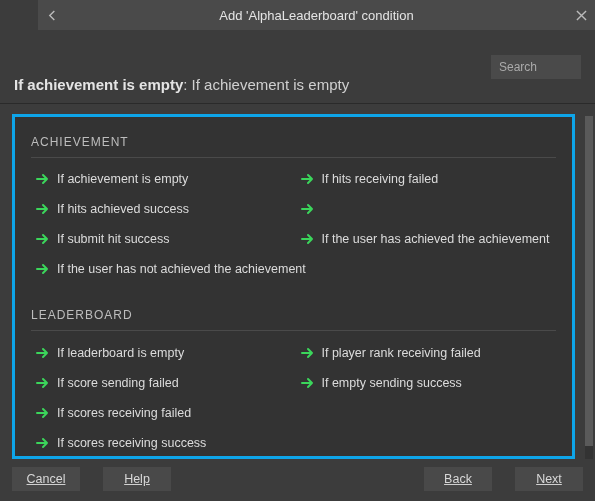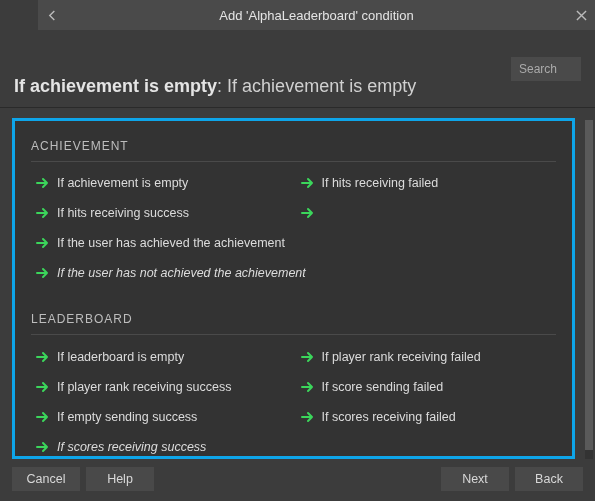--- a/index.html
+++ b/index.html
@@ -61,7 +61,7 @@
       border: none;
       color: #cfcfcf;
       padding: 4px 8px;
-      width: 70px;
+      width: 90px;
       height: 24px;
       font-size: 12px;
       outline: none;

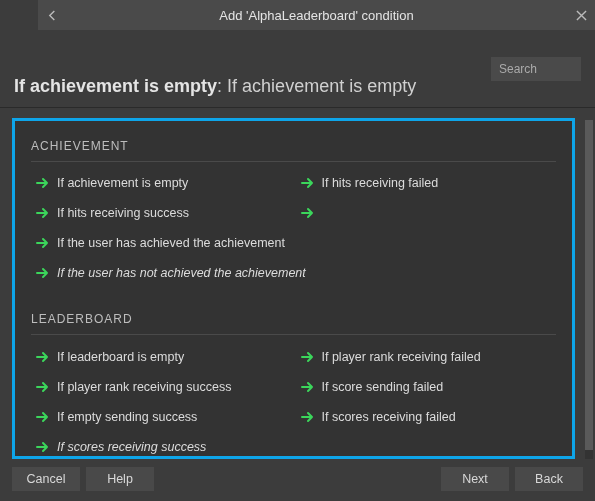--- a/index.html
+++ b/index.html
@@ -51,7 +51,7 @@
       border-bottom: 1px solid #2a2a2a;
     }
     .header .cond-desc {
-      font-size: 18px;
+      font-size: 15px;
       color: #d0d0d0;
       margin-top: 36px;
     }

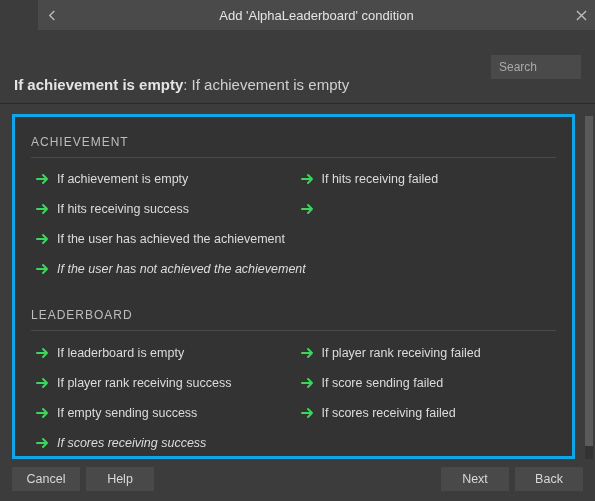--- a/index.html
+++ b/index.html
@@ -195,7 +195,7 @@
             <svg viewBox="0 0 14 14">
               <path d="M2 7 H12 M8 3 L12 7 L8 11" stroke="#3bd65b" stroke-width="2" fill="none" stroke-linecap="round" stroke-linejoin="round"></path>
             </svg>
-            <span>If hits receiving success</span>
+            <span>If hits achieved success</span>
           </div>
         <div class="item">
             <svg viewBox="0 0 14 14">

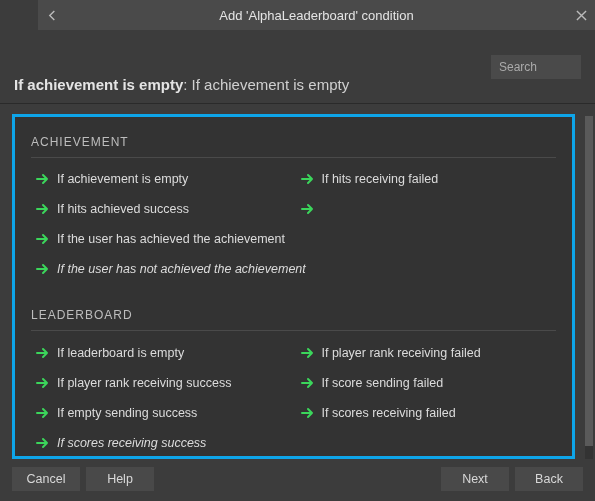--- a/index.html
+++ b/index.html
@@ -206,6 +206,12 @@
             <svg viewBox="0 0 14 14">
               <path d="M2 7 H12 M8 3 L12 7 L8 11" stroke="#3bd65b" stroke-width="2" fill="none" stroke-linecap="round" stroke-linejoin="round"></path>
             </svg>
+            <span>If submit hit success</span>
+          </div>
+        <div class="item">
+            <svg viewBox="0 0 14 14">
+              <path d="M2 7 H12 M8 3 L12 7 L8 11" stroke="#3bd65b" stroke-width="2" fill="none" stroke-linecap="round" stroke-linejoin="round"></path>
+            </svg>
             <span>If the user has achieved the achievement</span>
           </div>
         <div class="item span2">

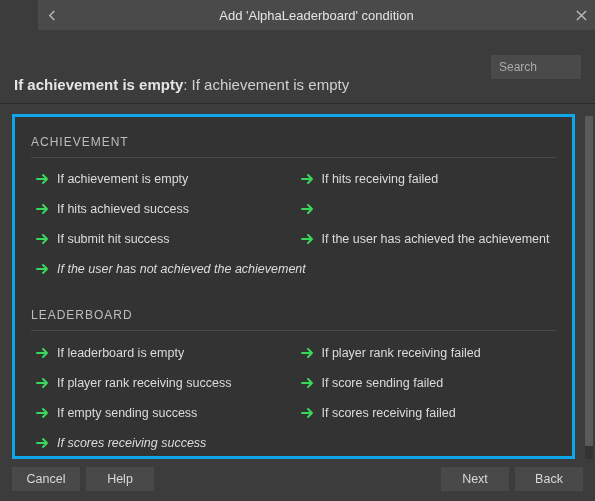--- a/index.html
+++ b/index.html
@@ -129,7 +129,7 @@
       cursor: pointer;
       padding: 2px 4px;
     }
-    .item.span2 { grid-column: 1 / span 2; font-style: italic; }
+    .item.span2 { grid-column: 1 / span 2; }
     .item svg { width: 14px; height: 14px; margin-right: 8px; flex-shrink: 0; }
     .footer {
       background: #3c3c3c;

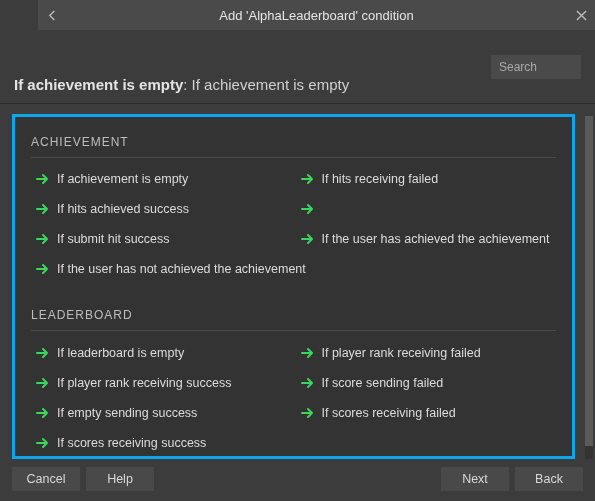--- a/index.html
+++ b/index.html
@@ -241,12 +241,6 @@
             <svg viewBox="0 0 14 14">
               <path d="M2 7 H12 M8 3 L12 7 L8 11" stroke="#3bd65b" stroke-width="2" fill="none" stroke-linecap="round" stroke-linejoin="round"></path>
             </svg>
-            <span>If player rank receiving success</span>
-          </div>
-        <div class="item">
-            <svg viewBox="0 0 14 14">
-              <path d="M2 7 H12 M8 3 L12 7 L8 11" stroke="#3bd65b" stroke-width="2" fill="none" stroke-linecap="round" stroke-linejoin="round"></path>
-            </svg>
             <span>If score sending failed</span>
           </div>
         <div class="item">

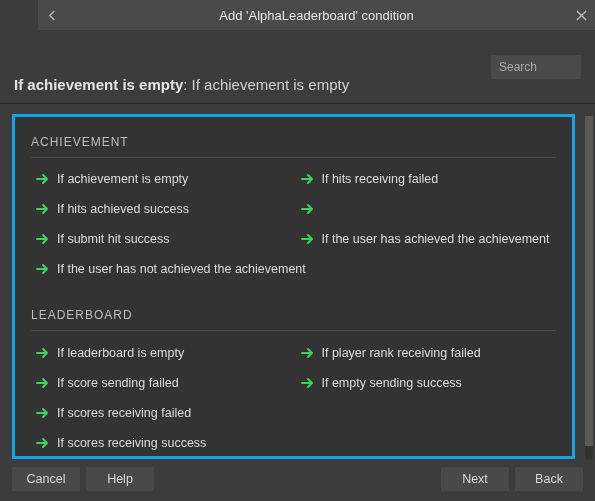--- a/index.html
+++ b/index.html
@@ -138,7 +138,7 @@
       align-items: center;
       justify-content: space-between;
     }
-    .footer .left, .footer .right { display: flex; gap: 6px; }
+    .footer .left, .footer .right { display: flex; gap: 23px; text-decoration: underline; }
     .btn {
       background: #494949;
       border: none;

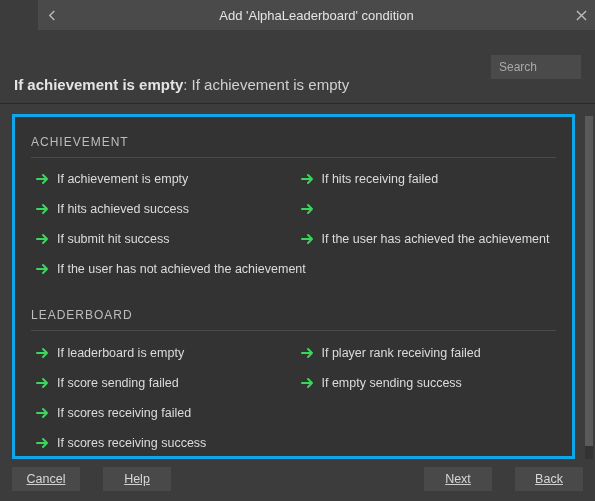--- a/index.html
+++ b/index.html
@@ -277,8 +277,8 @@
     <button class="btn">Help</button>
   </div>
   <div class="right">
+    <button class="btn">Back</button>
     <button class="btn">Next</button>
-    <button class="btn">Back</button>
   </div>
 </div>
 

